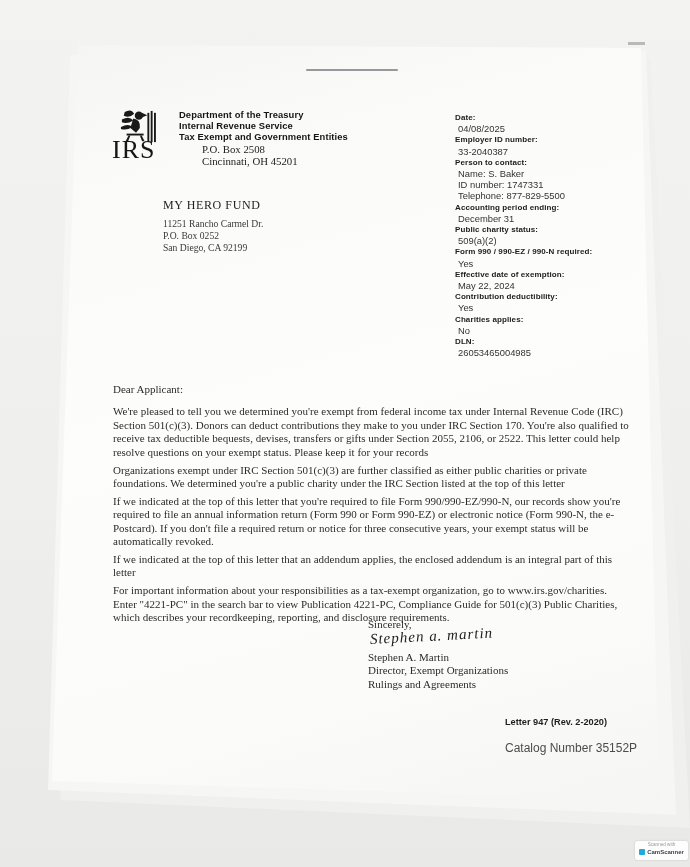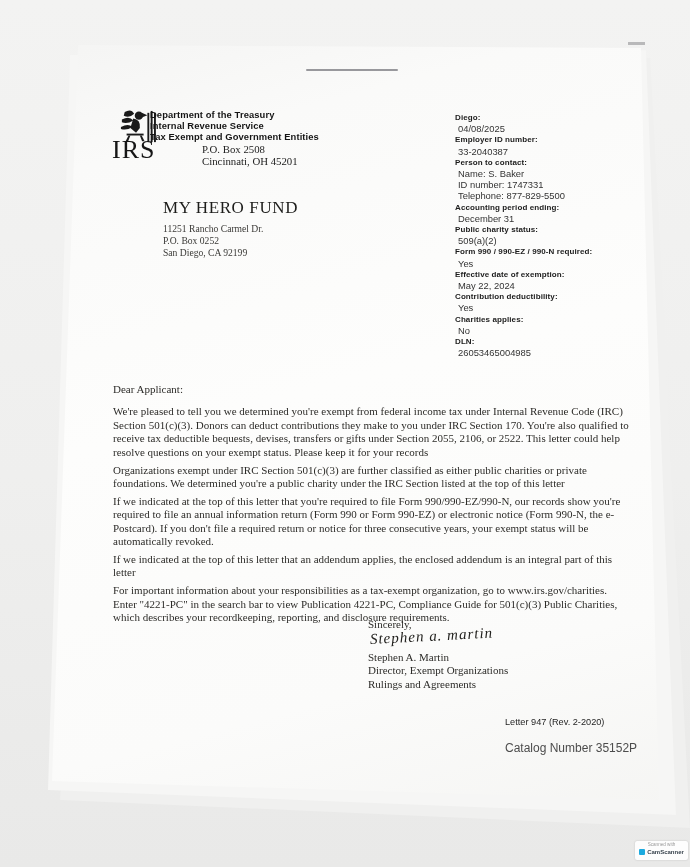--- a/index.html
+++ b/index.html
@@ -28,7 +28,7 @@
   .eagle{position:absolute;left:6px;top:2px;}
   .irs-word{position:absolute;left:0px;top:27px;font-family:"Liberation Serif",serif;
             font-size:26px;letter-spacing:1px;color:#161616;}
-  .agency{position:absolute;left:38px;top:2px;font-weight:bold;font-size:9.4px;
+  .agency{position:absolute;left:67px;top:2px;font-weight:bold;font-size:9.4px;
           line-height:10.9px;color:#151515;letter-spacing:.1px;white-space:nowrap;}
   .hq{position:absolute;left:50px;top:35px;font-family:"Liberation Serif",serif;
       font-size:10.8px;line-height:12px;color:#222;white-space:nowrap;margin-left:40px;}

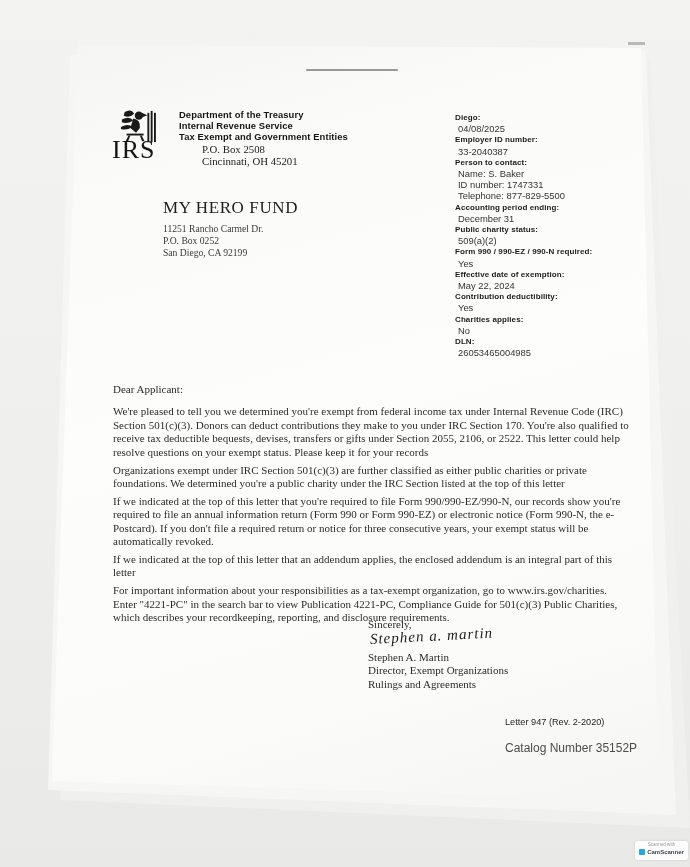--- a/index.html
+++ b/index.html
@@ -111,7 +111,7 @@
     </div>
 
     <div class="info">
-      <div class="lbl">Diego:</div>
+      <div class="lbl">Date:</div>
       <div class="val">04/08/2025</div>
       <div class="lbl">Employer ID number:</div>
       <div class="val">33-2040387</div>

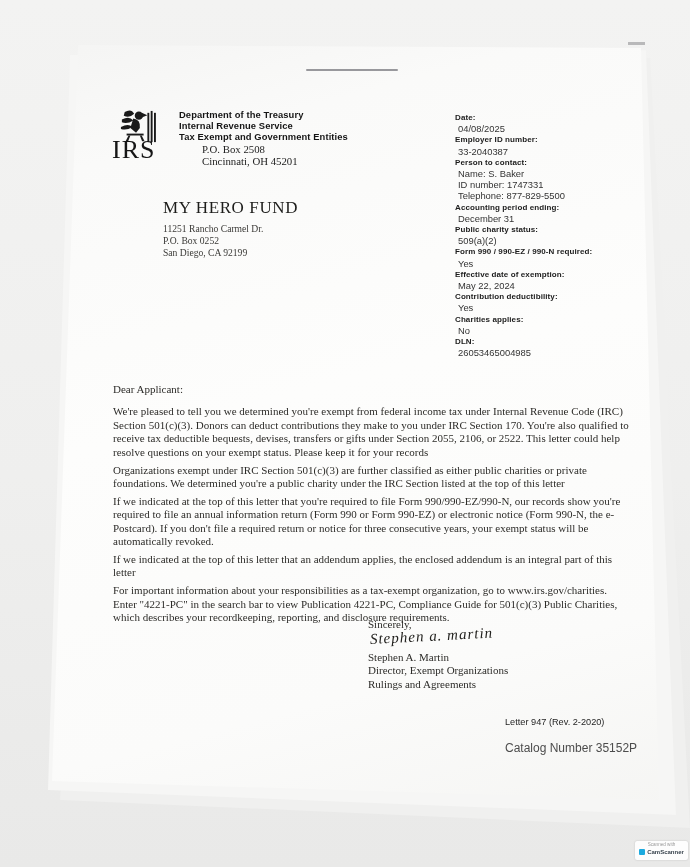--- a/index.html
+++ b/index.html
@@ -40,7 +40,7 @@
 
   
   .rcpt{position:absolute;left:163px;top:198px;font-family:"Liberation Serif",serif;}
-  .rcpt .nm{font-size:17px;letter-spacing:.6px;color:#1d1d1b;margin-bottom:5px;}
+  .rcpt .nm{font-size:12px;letter-spacing:.6px;color:#1d1d1b;margin-bottom:5px;}
   .rcpt .ad{font-size:9.6px;line-height:12.2px;color:#3a3936;}
 
   

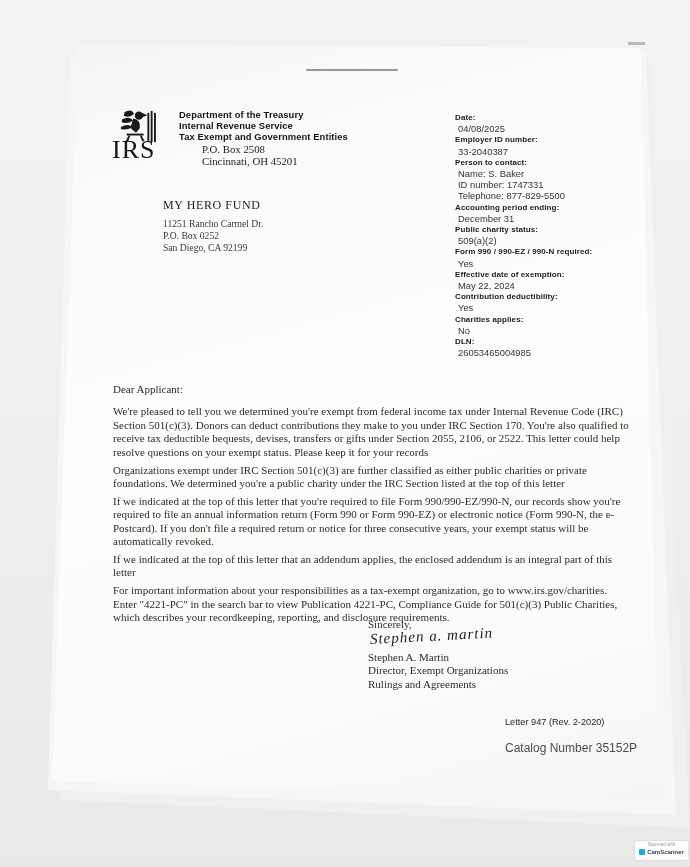--- a/index.html
+++ b/index.html
@@ -57,7 +57,7 @@
 
   
   .ftr{position:absolute;left:505px;top:717px;}
-  .ftr .ln{font-weight:normal;font-size:9.2px;color:#1f1f1f;white-space:nowrap;}
+  .ftr .ln{font-weight:bold;font-size:9.2px;color:#1f1f1f;white-space:nowrap;}
   .ftr .cat{font-size:12px;color:#4c4c4c;margin-top:14px;white-space:nowrap;}
 
   

